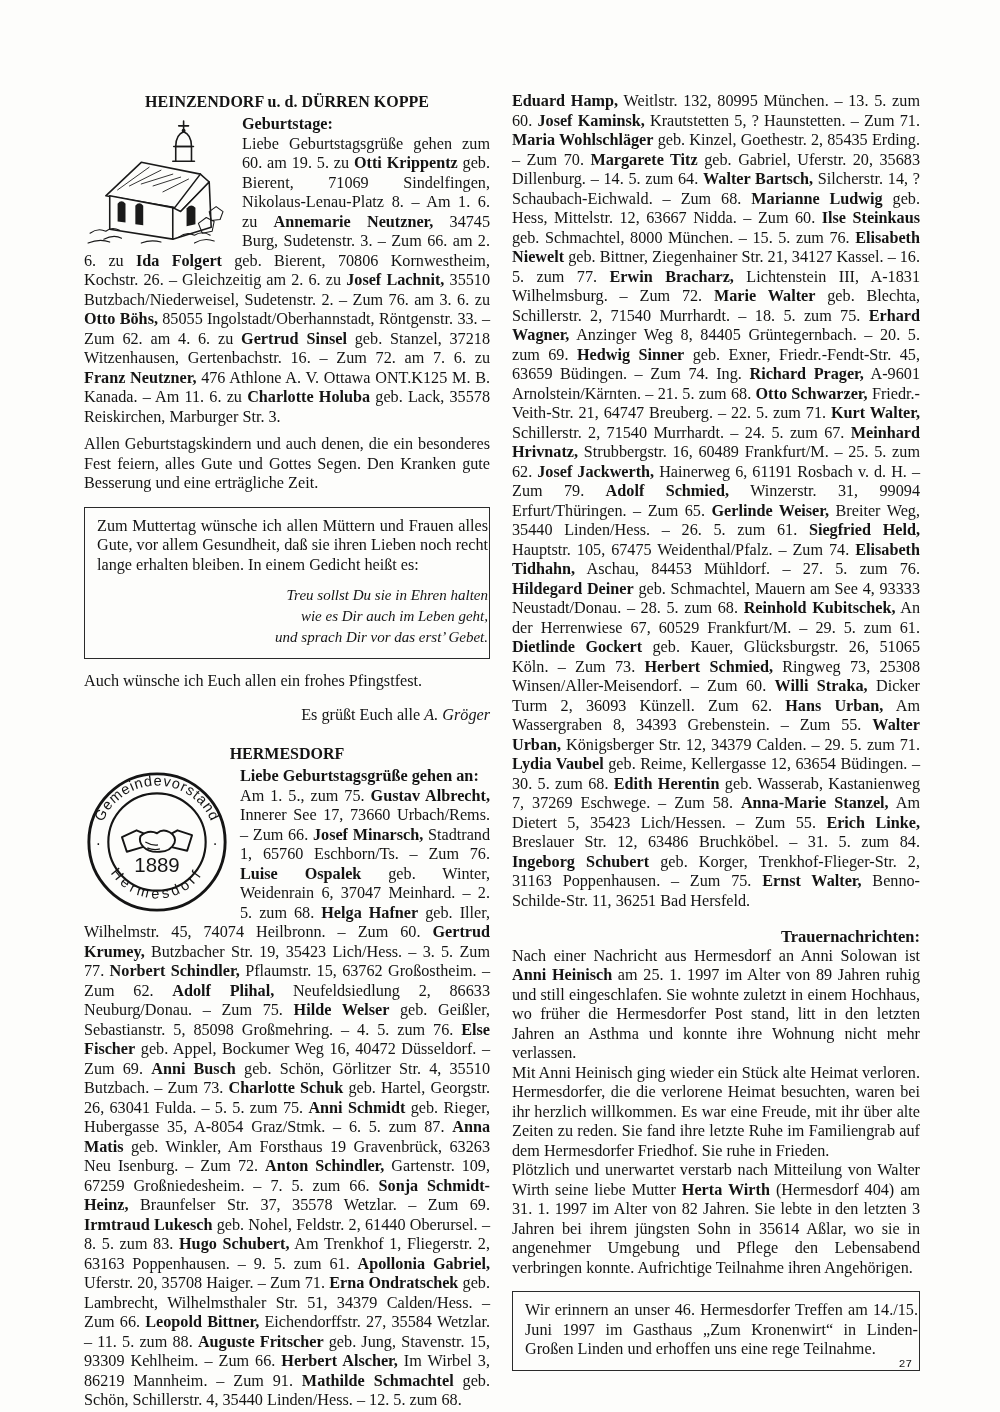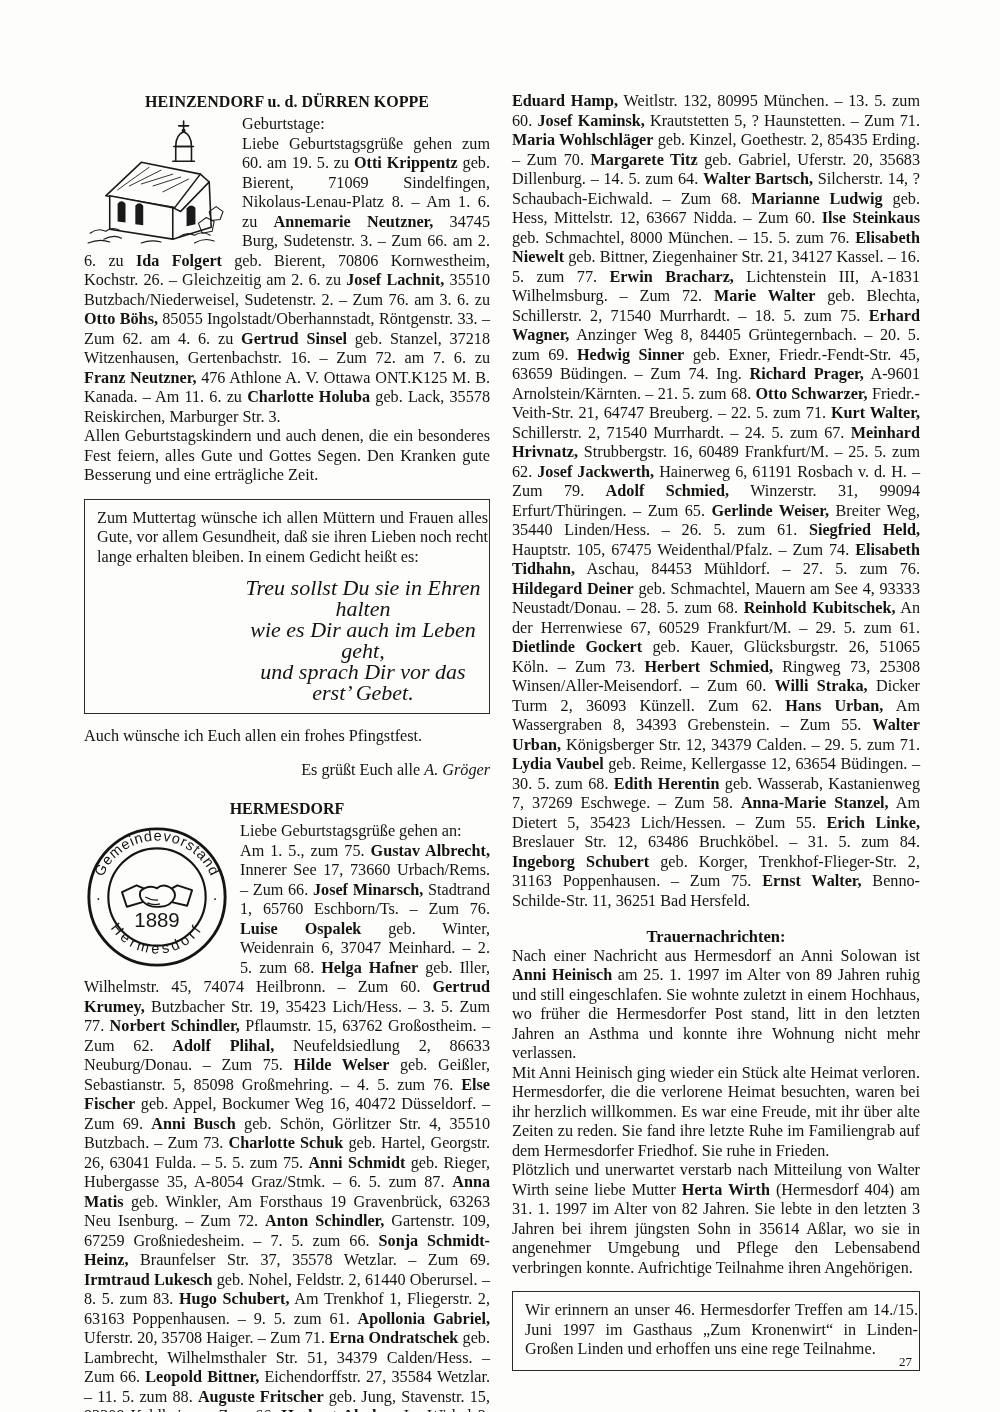--- a/index.html
+++ b/index.html
@@ -33,7 +33,7 @@
   }
   .float-art{float:left;margin:2px 10px 2px 0;}
   .flow::after{content:"";display:block;clear:both;}
-  .sub-line{font-size:16.2px;line-height:19.5px;text-align:left;}
+  .sub-line{font-size:16.2px;line-height:19.5px;text-align:left;font-weight:bold;}
   .closing{margin-top:0;}
   .note-box{
     border:1.6px solid #2a2a2a;

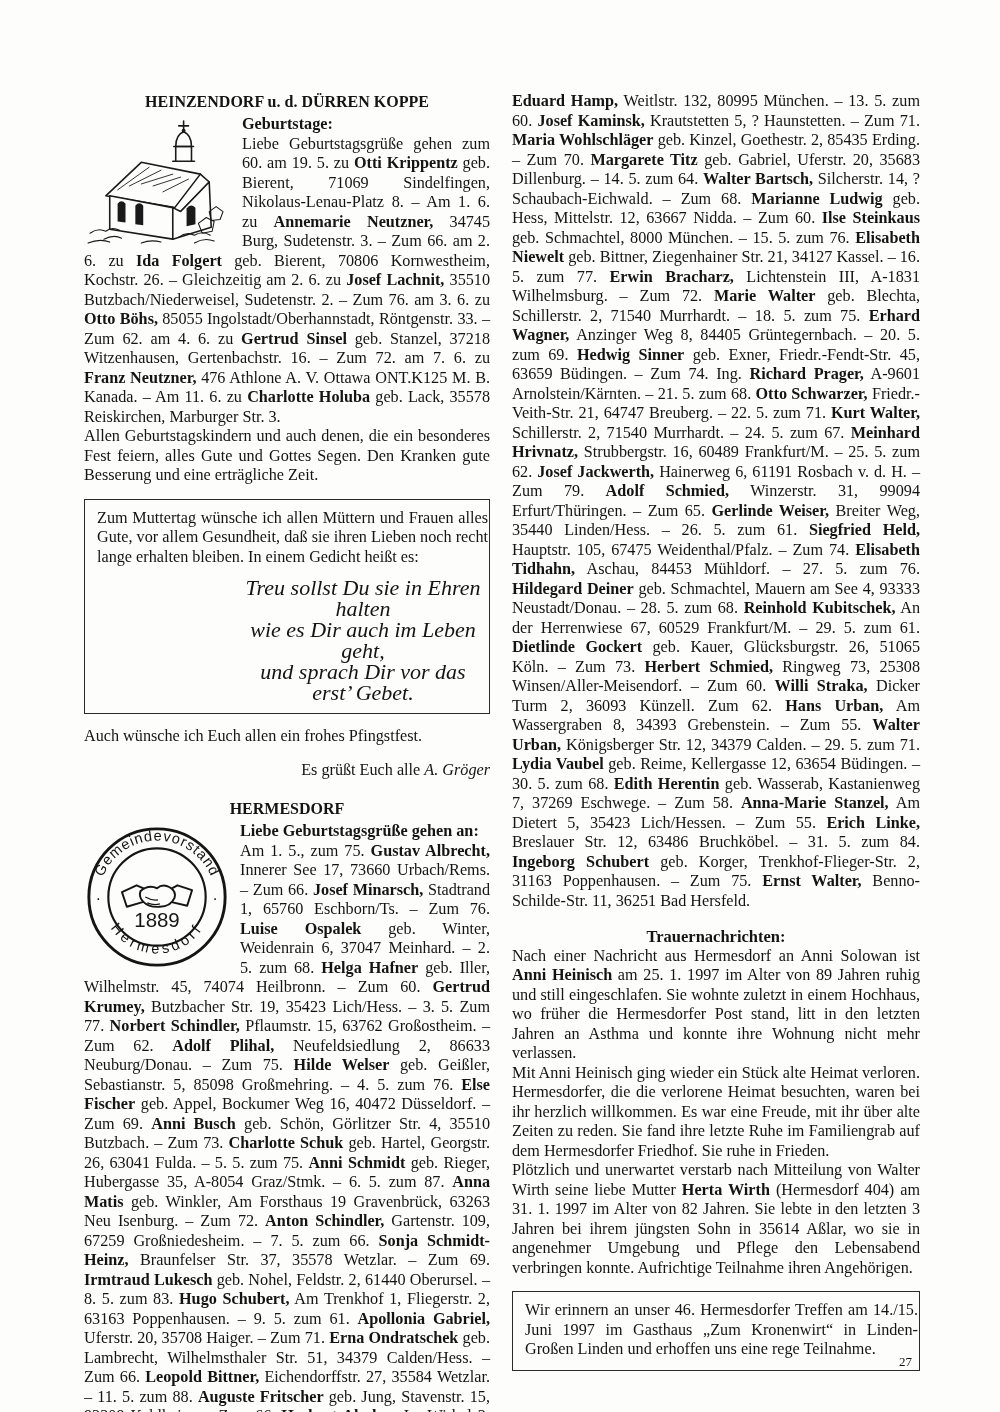--- a/index.html
+++ b/index.html
@@ -34,7 +34,7 @@
   .float-art{float:left;margin:2px 10px 2px 0;}
   .flow::after{content:"";display:block;clear:both;}
   .sub-line{font-size:16.2px;line-height:19.5px;text-align:left;font-weight:bold;}
-  .closing{margin-top:0;}
+  .closing{margin-top:8px;}
   .note-box{
     border:1.6px solid #2a2a2a;
     padding:9px 1px 10px 12px;

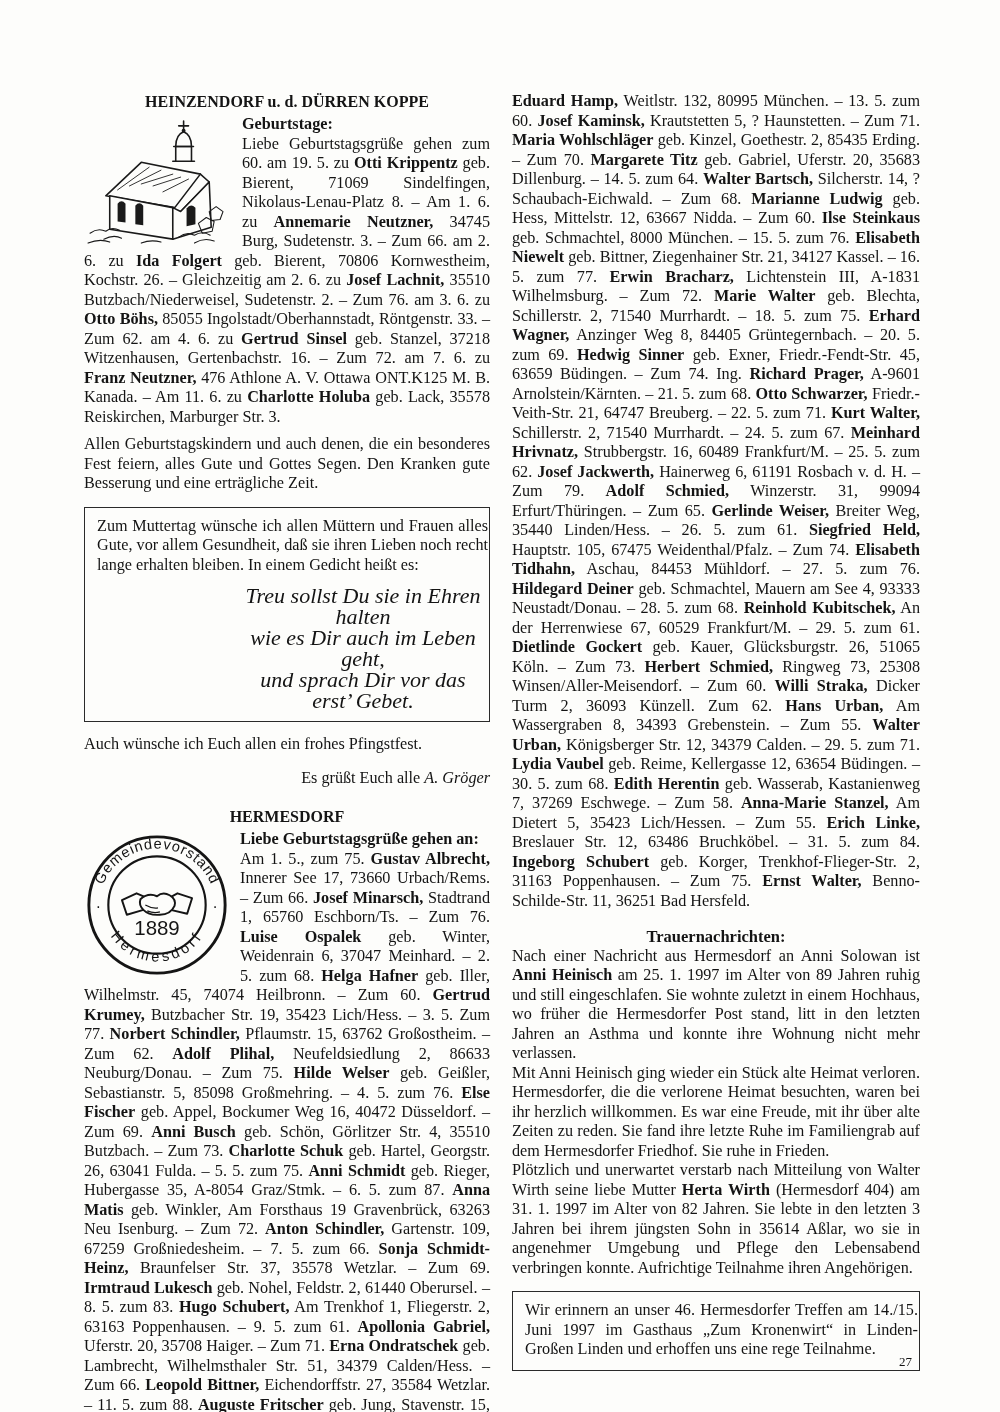--- a/index.html
+++ b/index.html
@@ -43,8 +43,8 @@
   .poem{margin-top:10px;margin-left:96px;}
   .poem-line{
     font-style:italic;
-    font-size:22px;line-height:21px;
-    text-align:center;
+    font-size:15px;line-height:21px;
+    text-align:right;
     margin-left:45px;
   }
   .pfingst{margin-top:13px;text-align:left;}

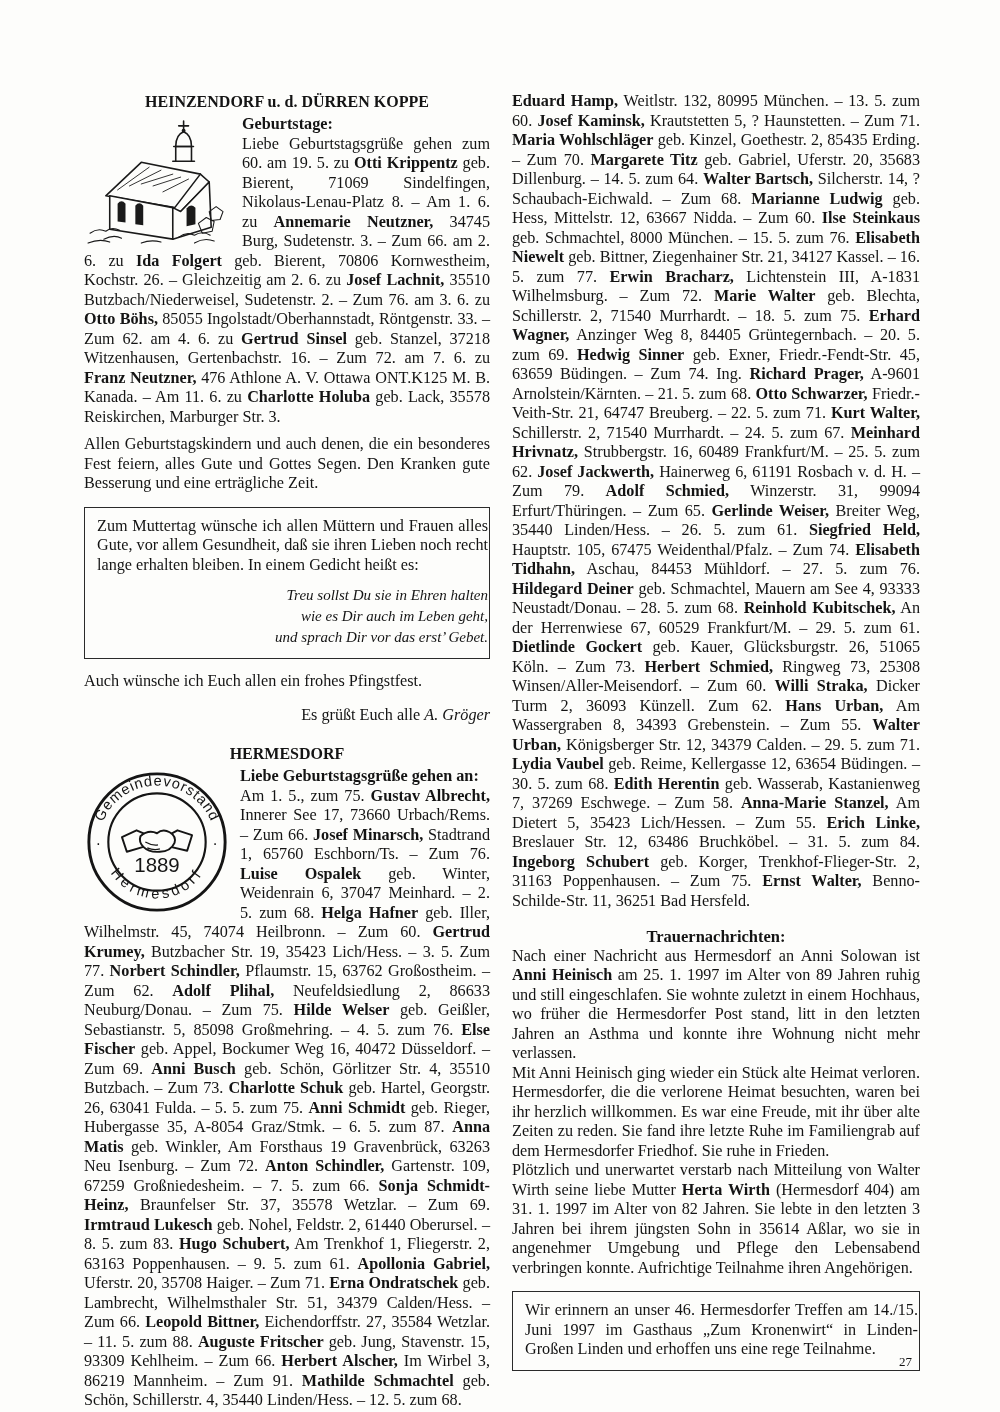--- a/index.html
+++ b/index.html
@@ -53,7 +53,7 @@
   .trauer-title{
     font-weight:bold;
     font-size:16.5px;line-height:19.5px;
-    text-align:center;
+    text-align:right;
     margin-top:16px;
   }
   .page-number{

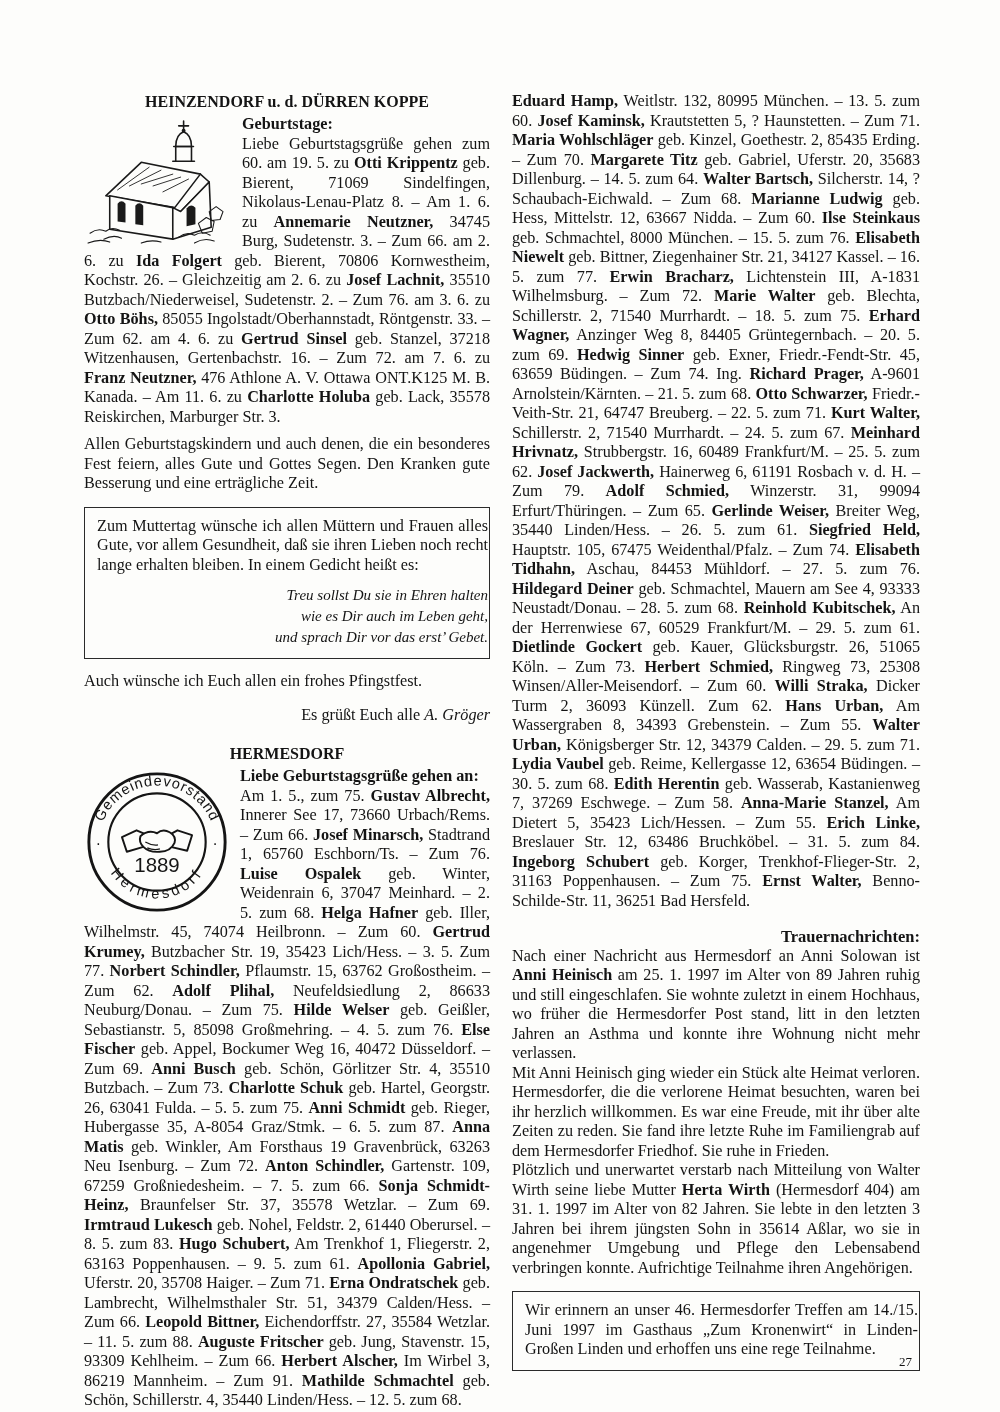--- a/index.html
+++ b/index.html
@@ -59,7 +59,8 @@
   .page-number{
     position:absolute;
     right:88px;bottom:42px;
-    font-size:13px;
+    font-size:11px;
+    font-family:Liberation Mono, monospace;
   }
   svg text{font-family:"Liberation Sans", sans-serif;}
 </style>

